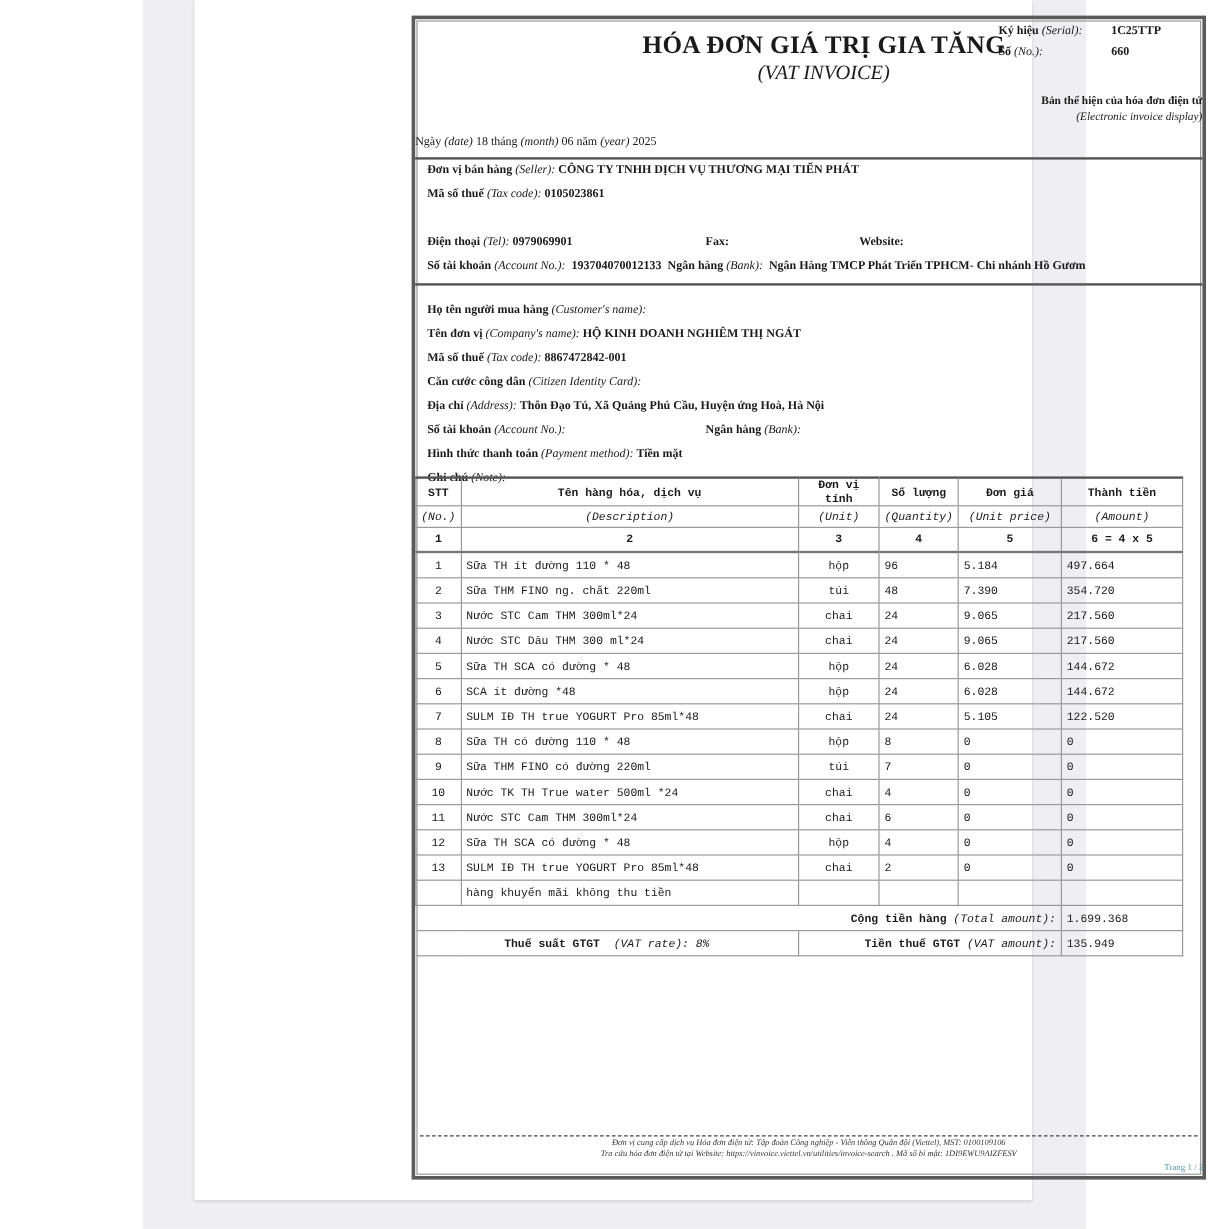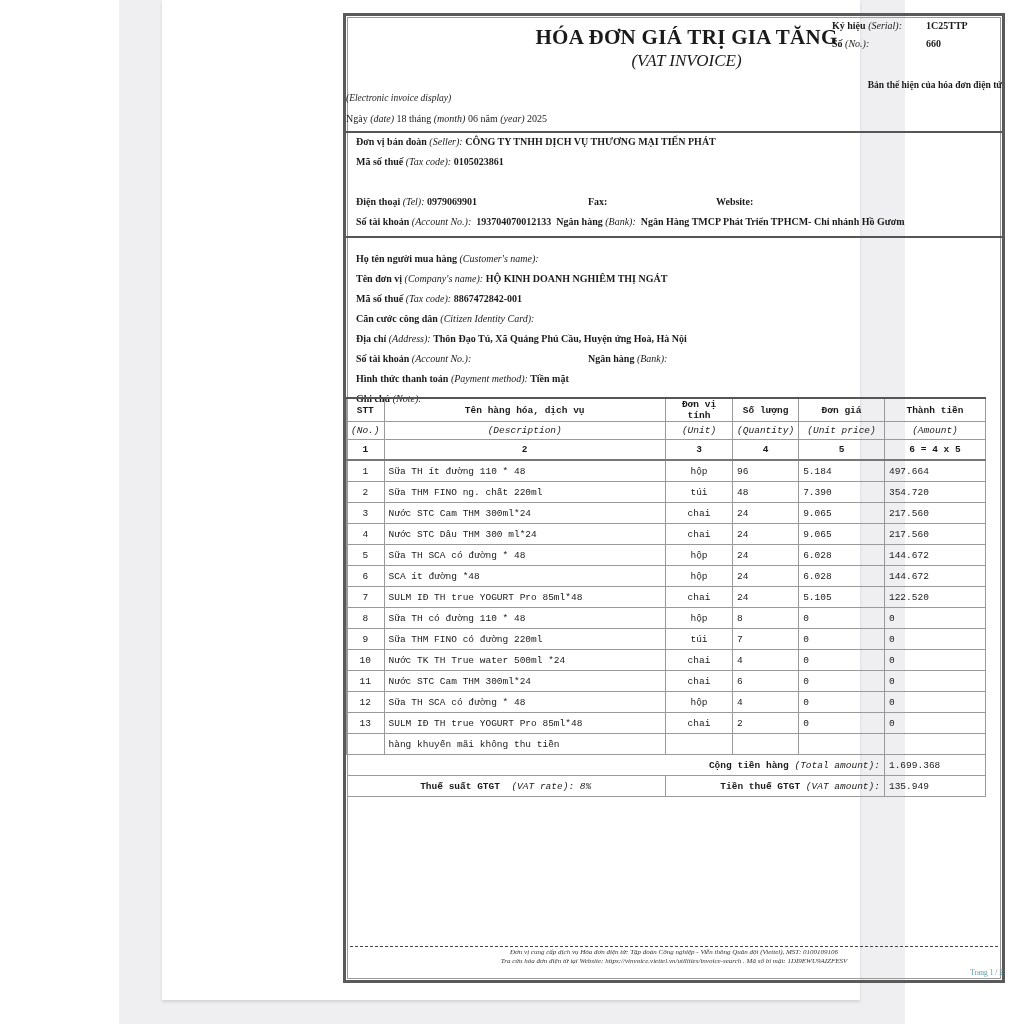--- a/index.html
+++ b/index.html
@@ -33,7 +33,7 @@
   .subtitle { position:absolute; left:0; width:656px; top:35px; text-align:center; font-style:italic; font-size:17px; }
   .subtitle span { display:inline-block; margin-left:25px; }
   .disp1 { position:absolute; left:0; width:656px; top:64px; text-align:right; font-weight:bold; font-size:9.5px; }
-  .disp2 { position:absolute; left:0; width:656px; top:77px; text-align:left; font-style:italic; font-size:9.5px; }
+  .disp2 { position:absolute; left:0; width:656px; top:77px; text-align:right; font-style:italic; font-size:9.5px; }
   .date-line { position:absolute; left:0; width:656px; top:97px; font-size:10px; }
   .serial-box { position:absolute; left:486px; top:4px; width:170px; font-size:10px; }
   .serial-row { height:18px; display:flex; }

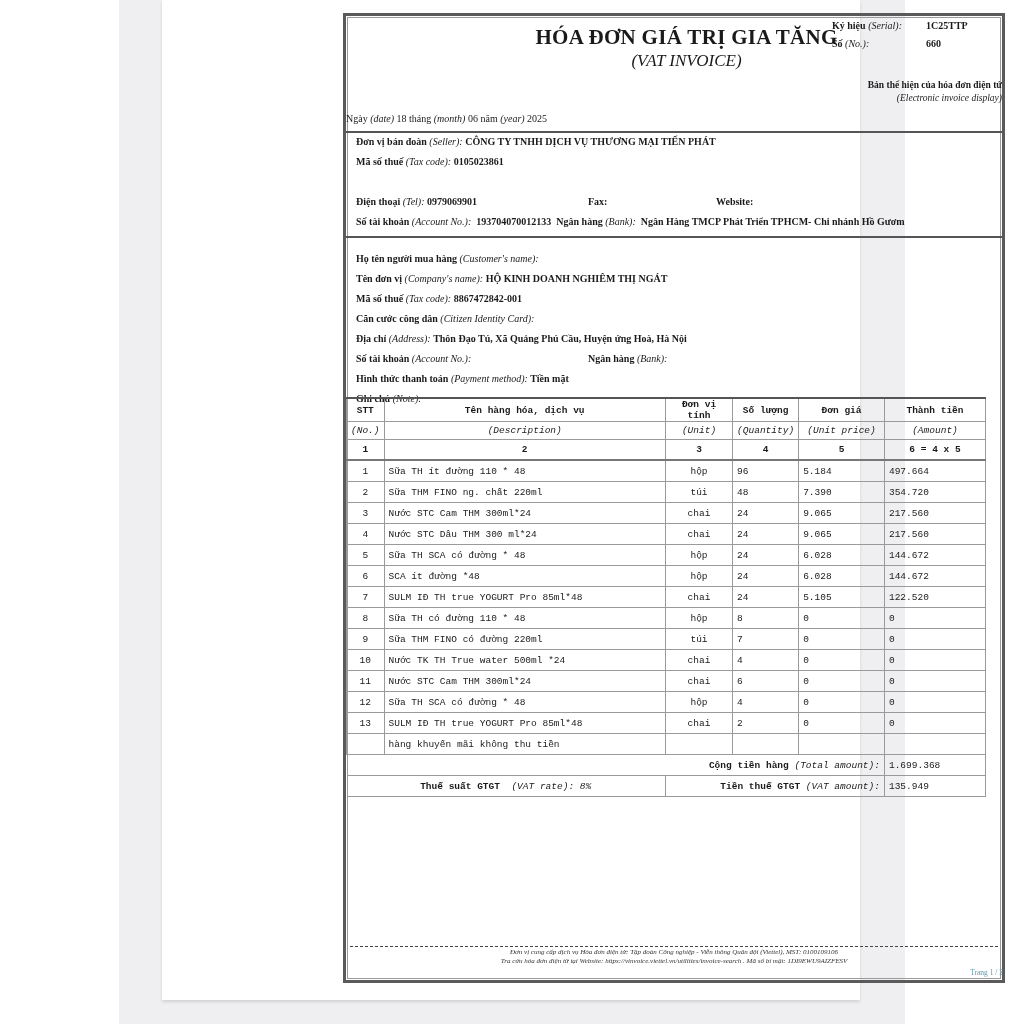--- a/index.html
+++ b/index.html
@@ -107,7 +107,7 @@
 
     <div class="sec seller">
       <div class="row" style="top:5px">
-        <b>Đơn vị bán đoàn</b> <i>(Seller):</i> <b>CÔNG TY TNHH DỊCH VỤ THƯƠNG MẠI TIẾN PHÁT</b>
+        <b>Đơn vị bán hàng</b> <i>(Seller):</i> <b>CÔNG TY TNHH DỊCH VỤ THƯƠNG MẠI TIẾN PHÁT</b>
       </div>
       <div class="row" style="top:25px">
         <b>Mã số thuế</b> <i>(Tax code):</i> <b>0105023861</b>

